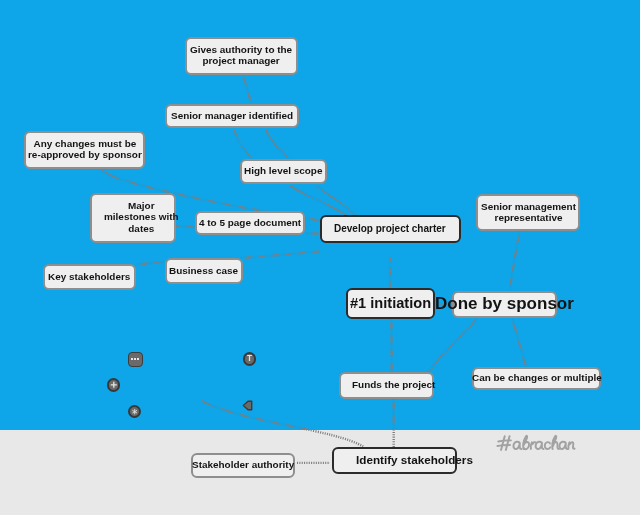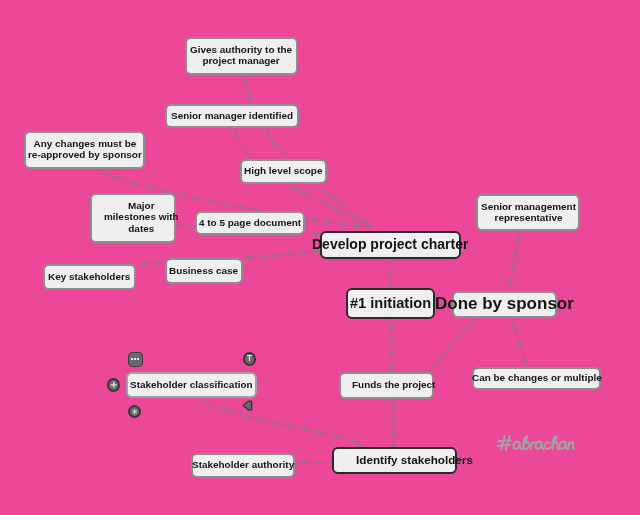--- a/index.html
+++ b/index.html
@@ -6,7 +6,7 @@
   html,body{margin:0;padding:0;}
   body{width:640px;height:515px;overflow:hidden;background:#e8e8e8;
        font-family:"Liberation Sans",sans-serif;-webkit-font-smoothing:antialiased;}
-  #canvas{position:relative;width:640px;height:515px;background:#ec4899;}
+  #canvas{position:relative;width:640px;height:430px;background:#0ea5e9;}
   #edge-layer{position:absolute;left:0;top:0;}
   .node{position:absolute;box-sizing:border-box;background:#efefef;
         border:2.4px solid #8e8e8e;border-radius:6px;

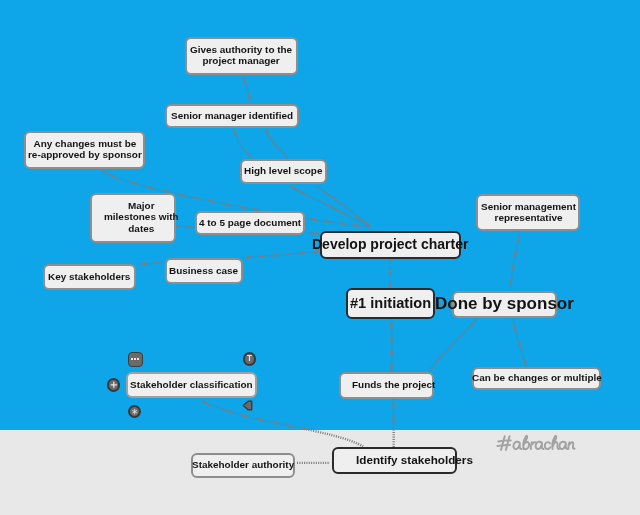--- a/index.html
+++ b/index.html
@@ -76,7 +76,7 @@
     <span class="node-label">Senior management
 representative</span>
   </div>
-  <div class="node strong" style="left: 319.9px; top: 231px; width: 140.7px; height: 27.6px; font-size: 14px;">
+  <div class="node strong" style="left: 319.9px; top: 215px; width: 140.7px; height: 27.6px; font-size: 10px;">
     <span class="node-label">Develop project charter</span>
   </div>
   <div class="node" style="left: 164.6px; top: 257.9px; width: 78.6px; height: 25.7px; font-size: 9.95px;">

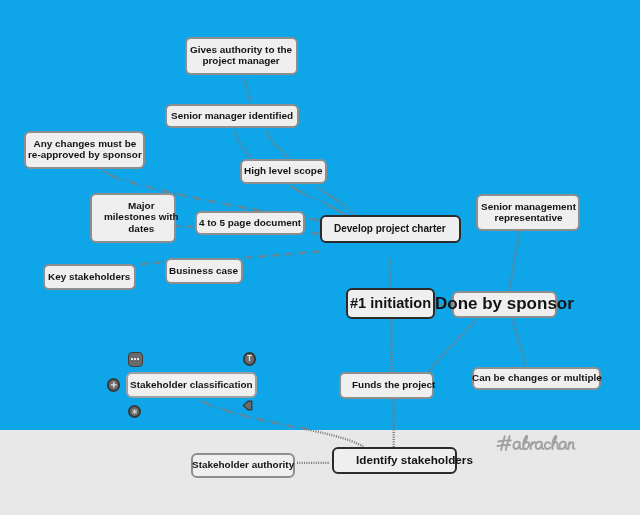--- a/index.html
+++ b/index.html
@@ -97,9 +97,6 @@
   <div class="node" style="left: 339.1px; top: 372.4px; width: 94.7px; height: 26.5px; font-size: 9.95px; padding-left: 15px;">
     <span class="node-label">Funds the project</span>
   </div>
-  <div class="node selected" style="left: 125.7px; top: 372.4px; width: 131.3px; height: 25.6px; font-size: 9.95px;">
-    <span class="node-label">Stakeholder classification</span>
-  </div>
   <div class="node" style="left: 191.1px; top: 453.1px; width: 103.6px; height: 24.8px; font-size: 9.95px;">
     <span class="node-label">Stakeholder authority</span>
   </div>

